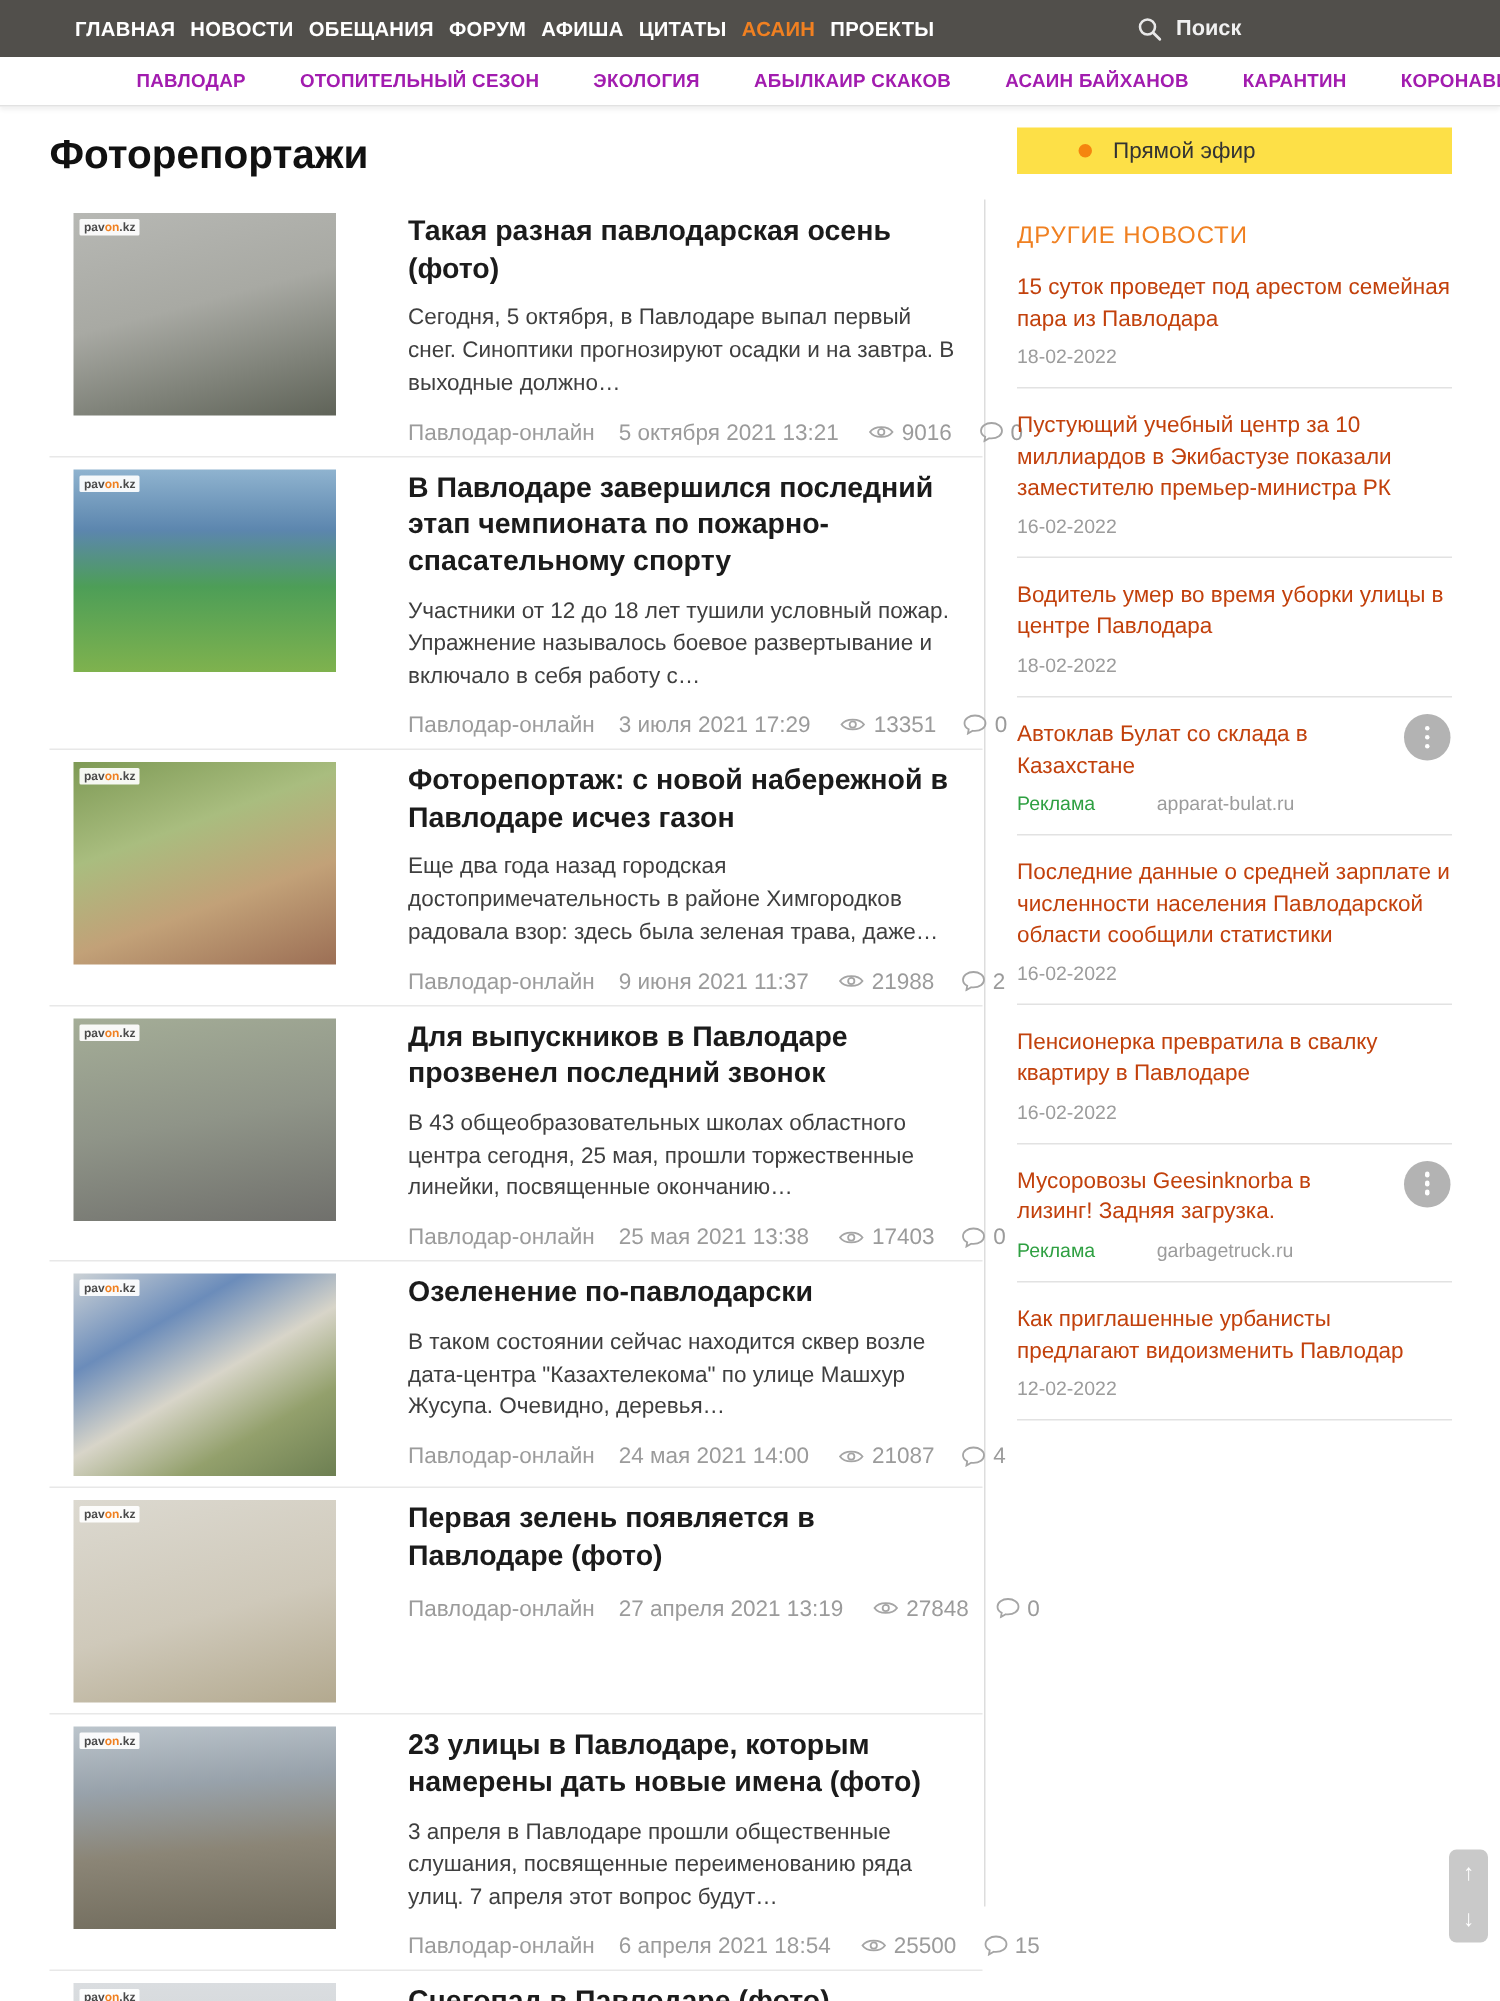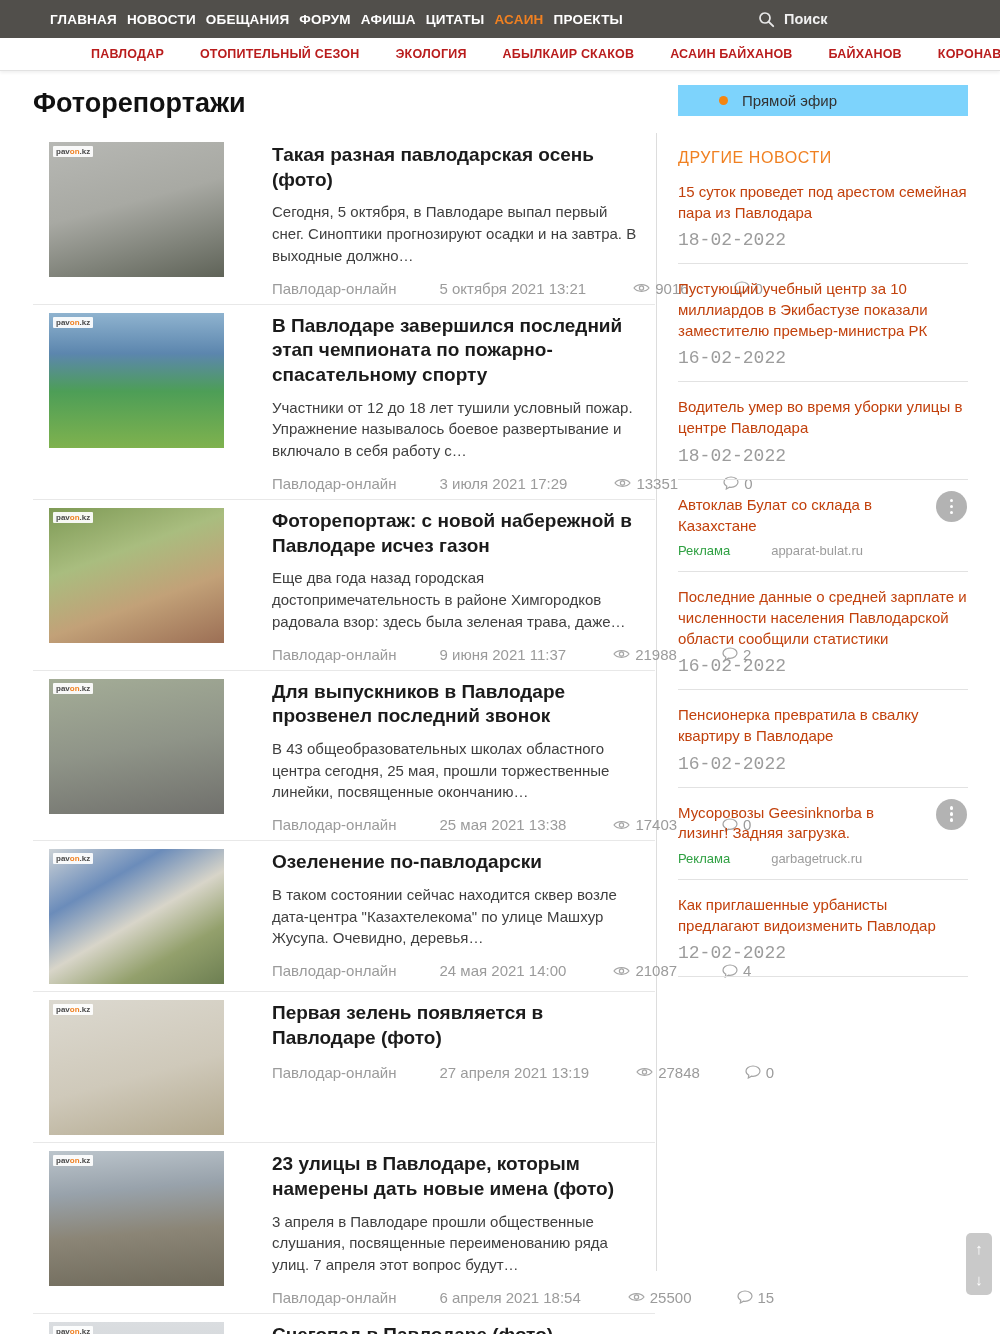--- a/index.html
+++ b/index.html
@@ -33,7 +33,7 @@
     padding:0 60px 0 55px; position:relative; z-index:2;
   }
   .tagsbar a {
-    color:#b91c1c; text-decoration:none; font-size:12.5px; font-weight:700;
+    color:#a21caf; text-decoration:none; font-size:12.5px; font-weight:700;
     letter-spacing:.2px; cursor:pointer; white-space:nowrap;padding-left:36px;
   }
   

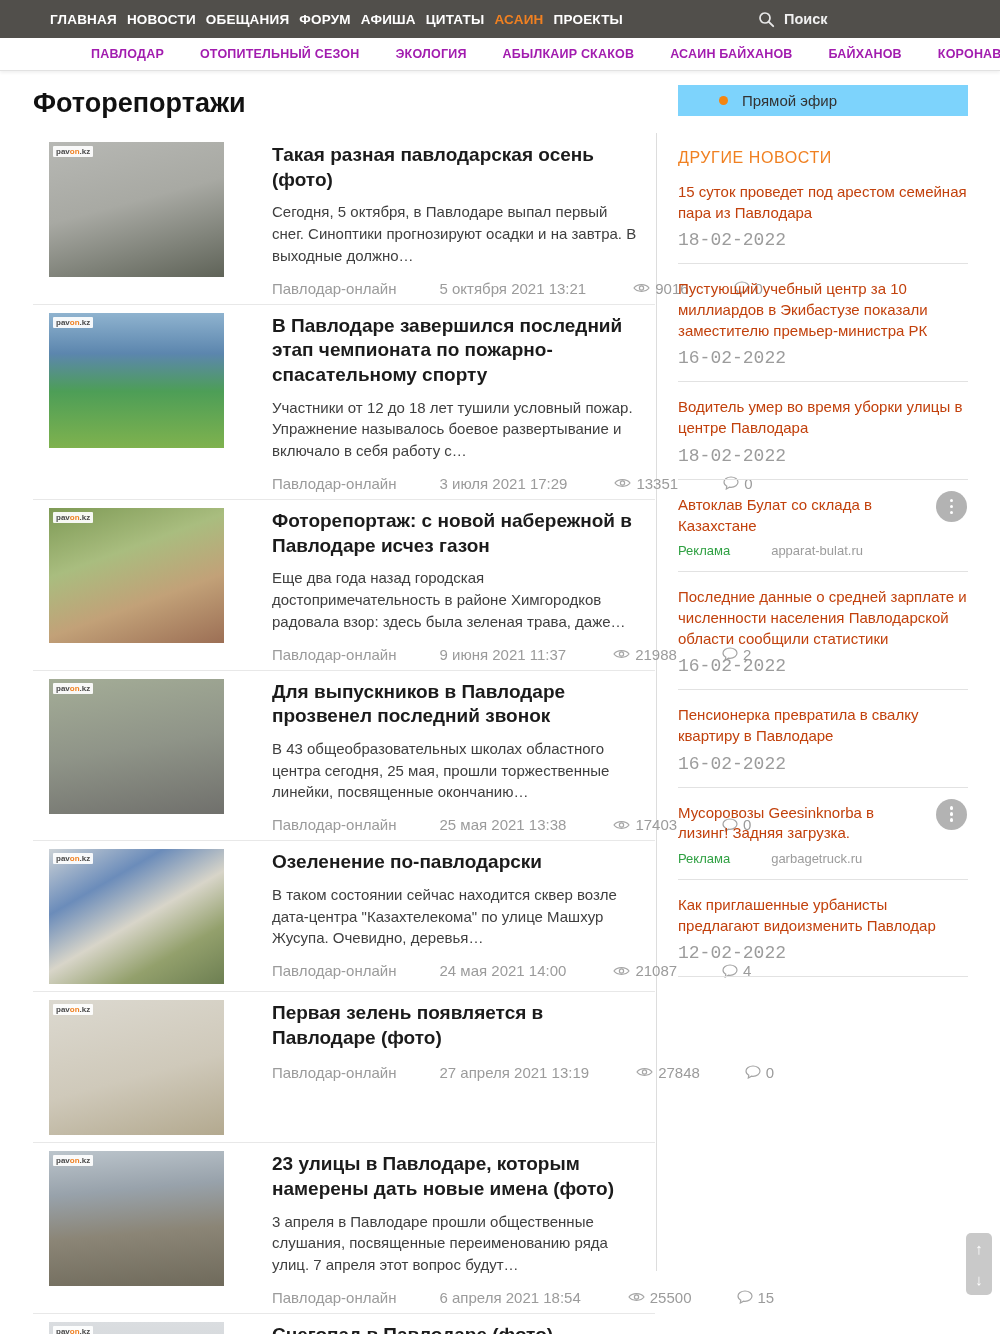--- a/index.html
+++ b/index.html
@@ -128,7 +128,7 @@
     <a>ЭКОЛОГИЯ</a>
     <a>АБЫЛКАИР СКАКОВ</a>
     <a>АСАИН БАЙХАНОВ</a>
-    <a>БАЙХАНОВ</a>
+    <a>КАРАНТИН</a>
     <a>КОРОНАВИРУС</a>
     <a>ПОЛИЦИЯ</a>
   </nav>

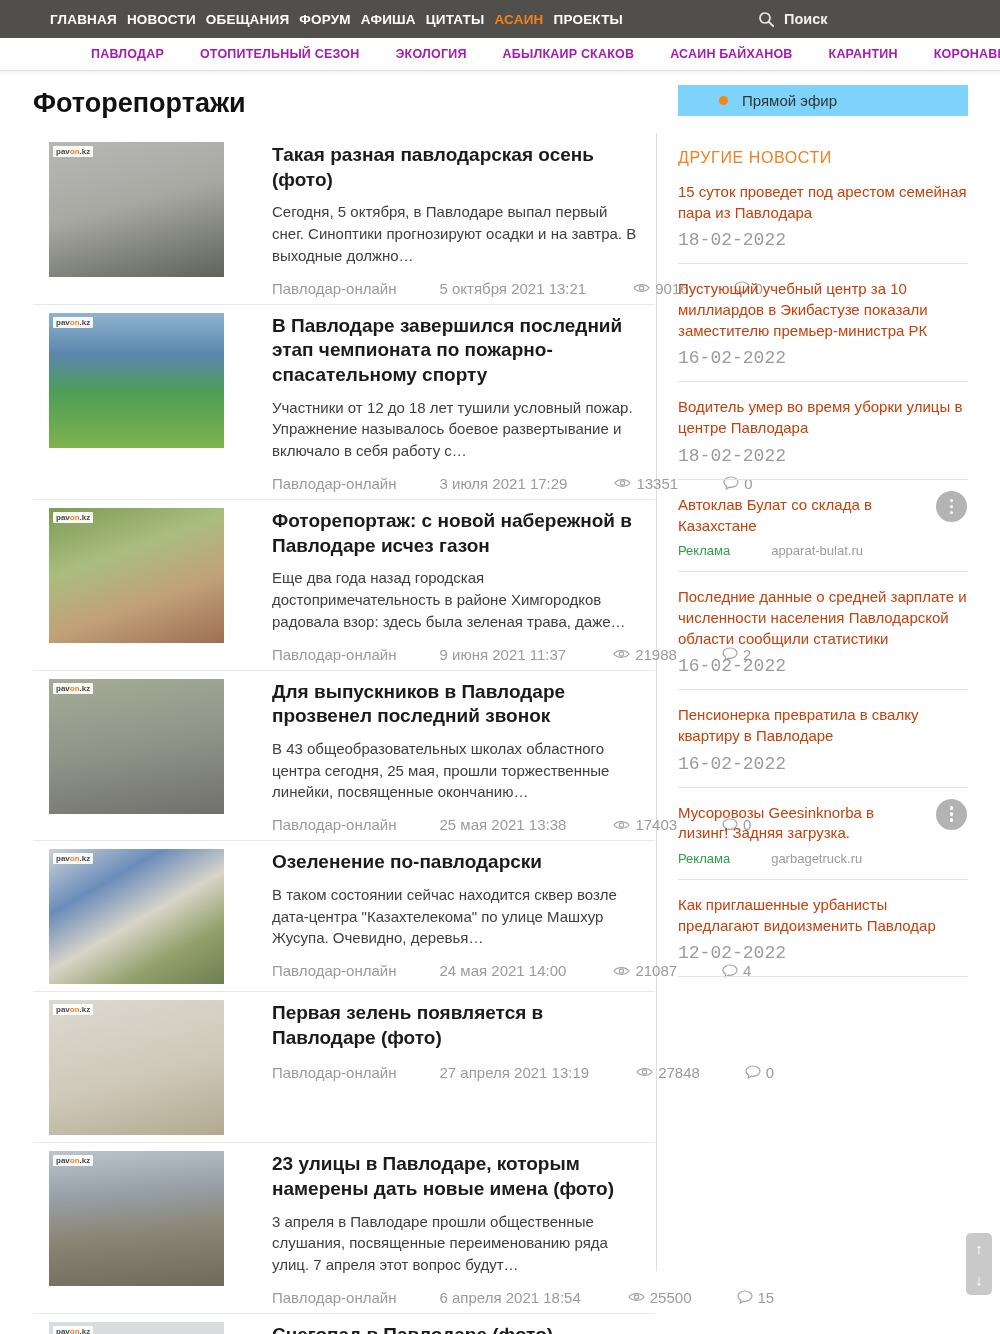--- a/index.html
+++ b/index.html
@@ -66,7 +66,7 @@
   
   aside { position:absolute; left:678px; top:14px; width:290px; }
   .live-btn {
-    width:100%; height:31px; background:#7dd3fc; border:none; cursor:pointer;
+    width:100%; height:31px; background:#fde047; border:none; cursor:pointer;
     display:flex; align-items:center; gap:14px; padding-left:41px;
     font-family:inherit; font-size:15px; color:#333;
   }

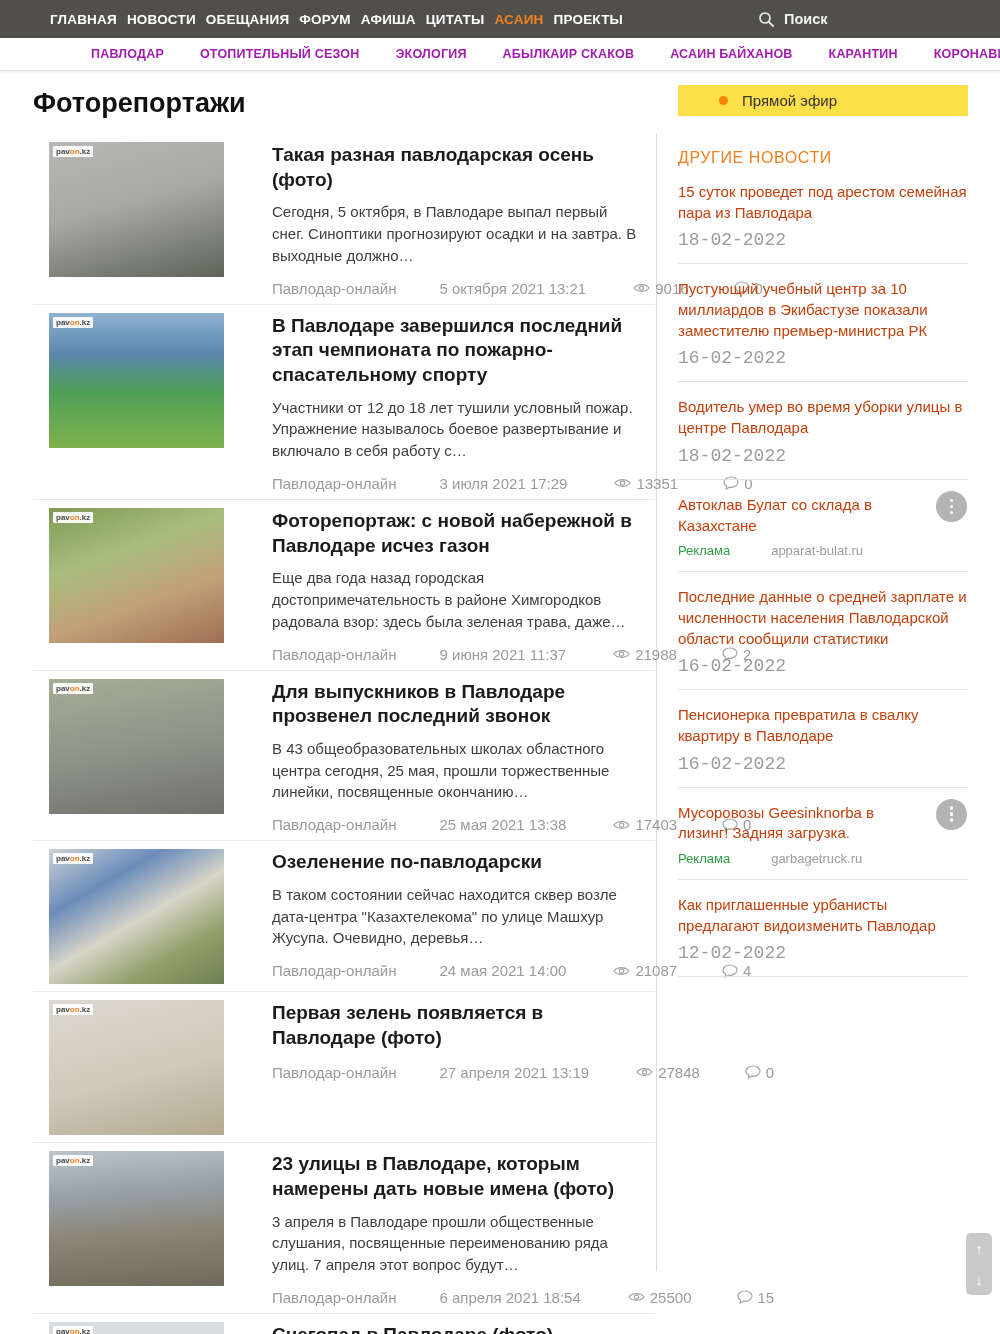--- a/index.html
+++ b/index.html
@@ -78,7 +78,7 @@
   .side-item { padding:15px 0 13px; border-bottom:1px solid #e2e2e2; position:relative; }
   .side-title { font-size:15px; color:#c2410c; line-height:1.38; cursor:pointer; }
   .side-item.ad .side-title { padding-right:40px; }
-  .side-date { margin-top:7px; font-size:18px; color:#9c9c9c;font-family:Liberation Mono, monospace; }
+  .side-date { margin-top:7px; font-size:13px; color:#9c9c9c; }
   .side-adline { margin-top:7px; font-size:13px; }
   .side-adline .ad-label { color:#2fa042; margin-right:4px; }
   .side-adline .ad-domain { color:#9c9c9c;margin-left:37px; }

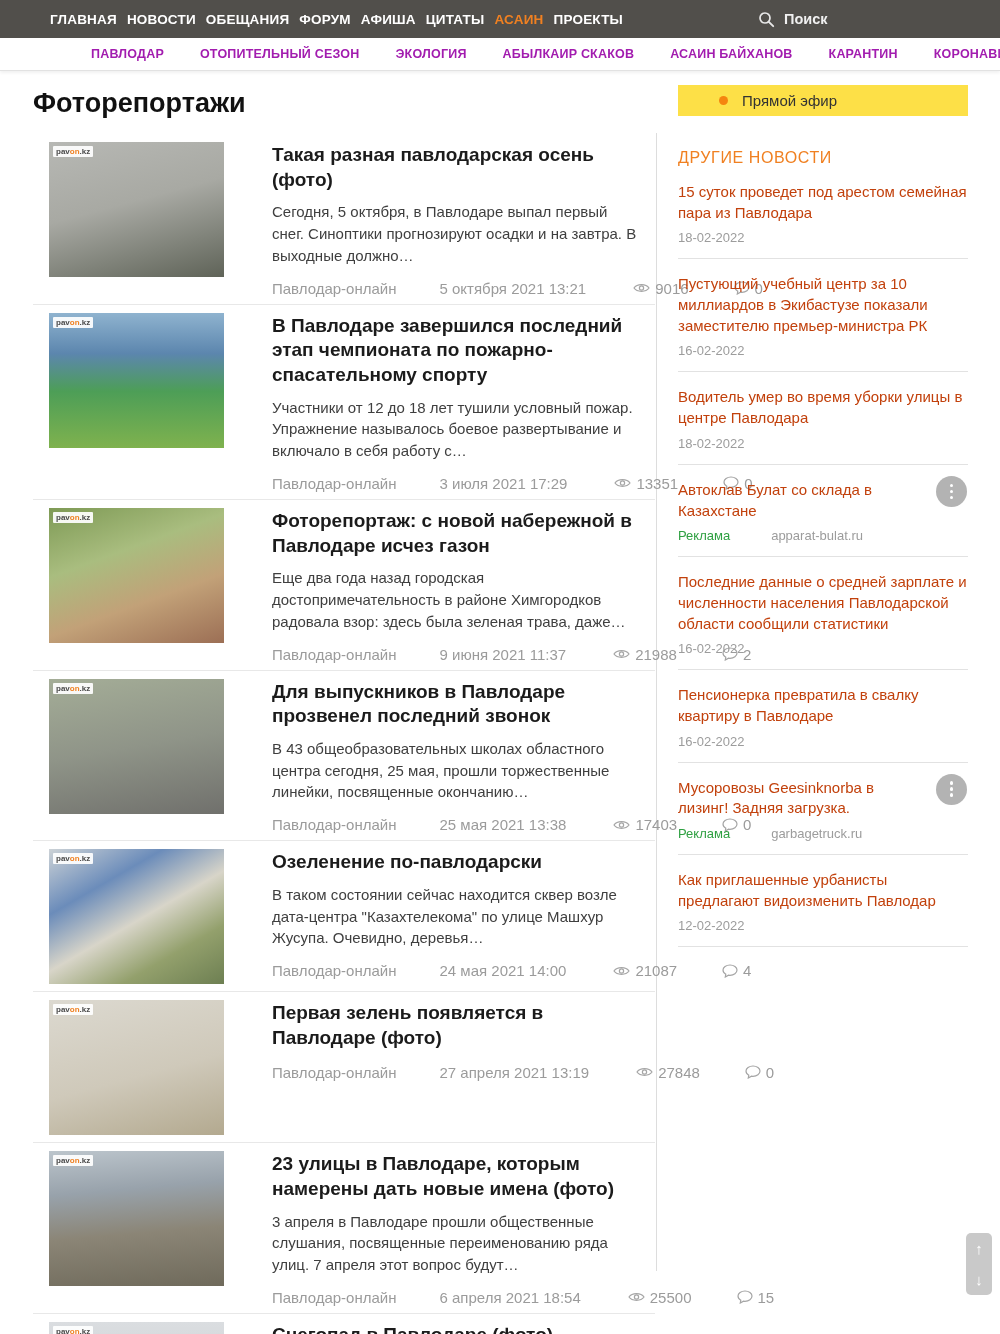--- a/index.html
+++ b/index.html
@@ -57,7 +57,7 @@
   .art-excerpt { margin-top:9px; font-size:15px; color:#3f3f3f; line-height:1.45; }
   .art-meta {
     margin-top:13px; font-size:15px; color:#9b9b9b; display:flex;
-    align-items:flex-end; white-space:nowrap;gap:27px;
+    align-items:flex-end; white-space:nowrap;
   }
   .art-meta .src { margin-right:16px; }
   .art-meta .date { margin-right:20px; }

